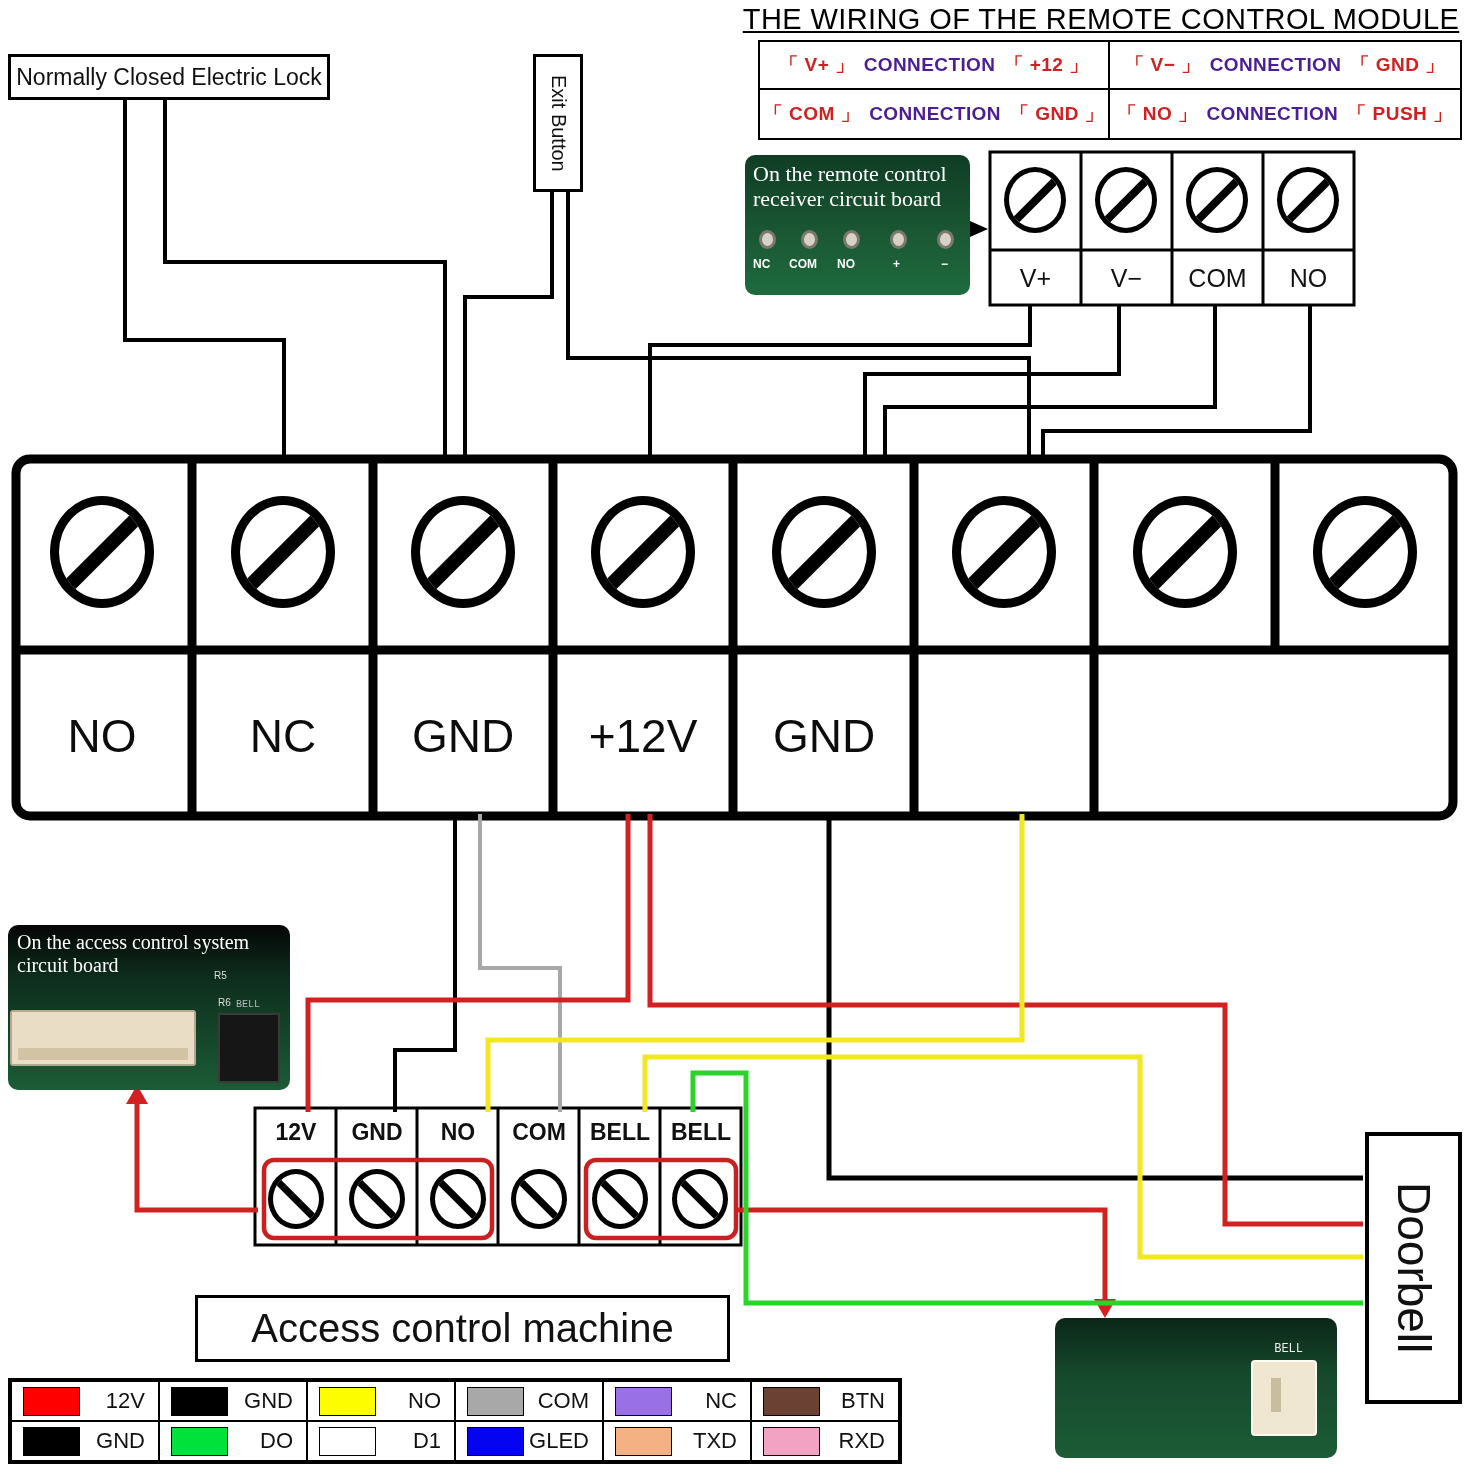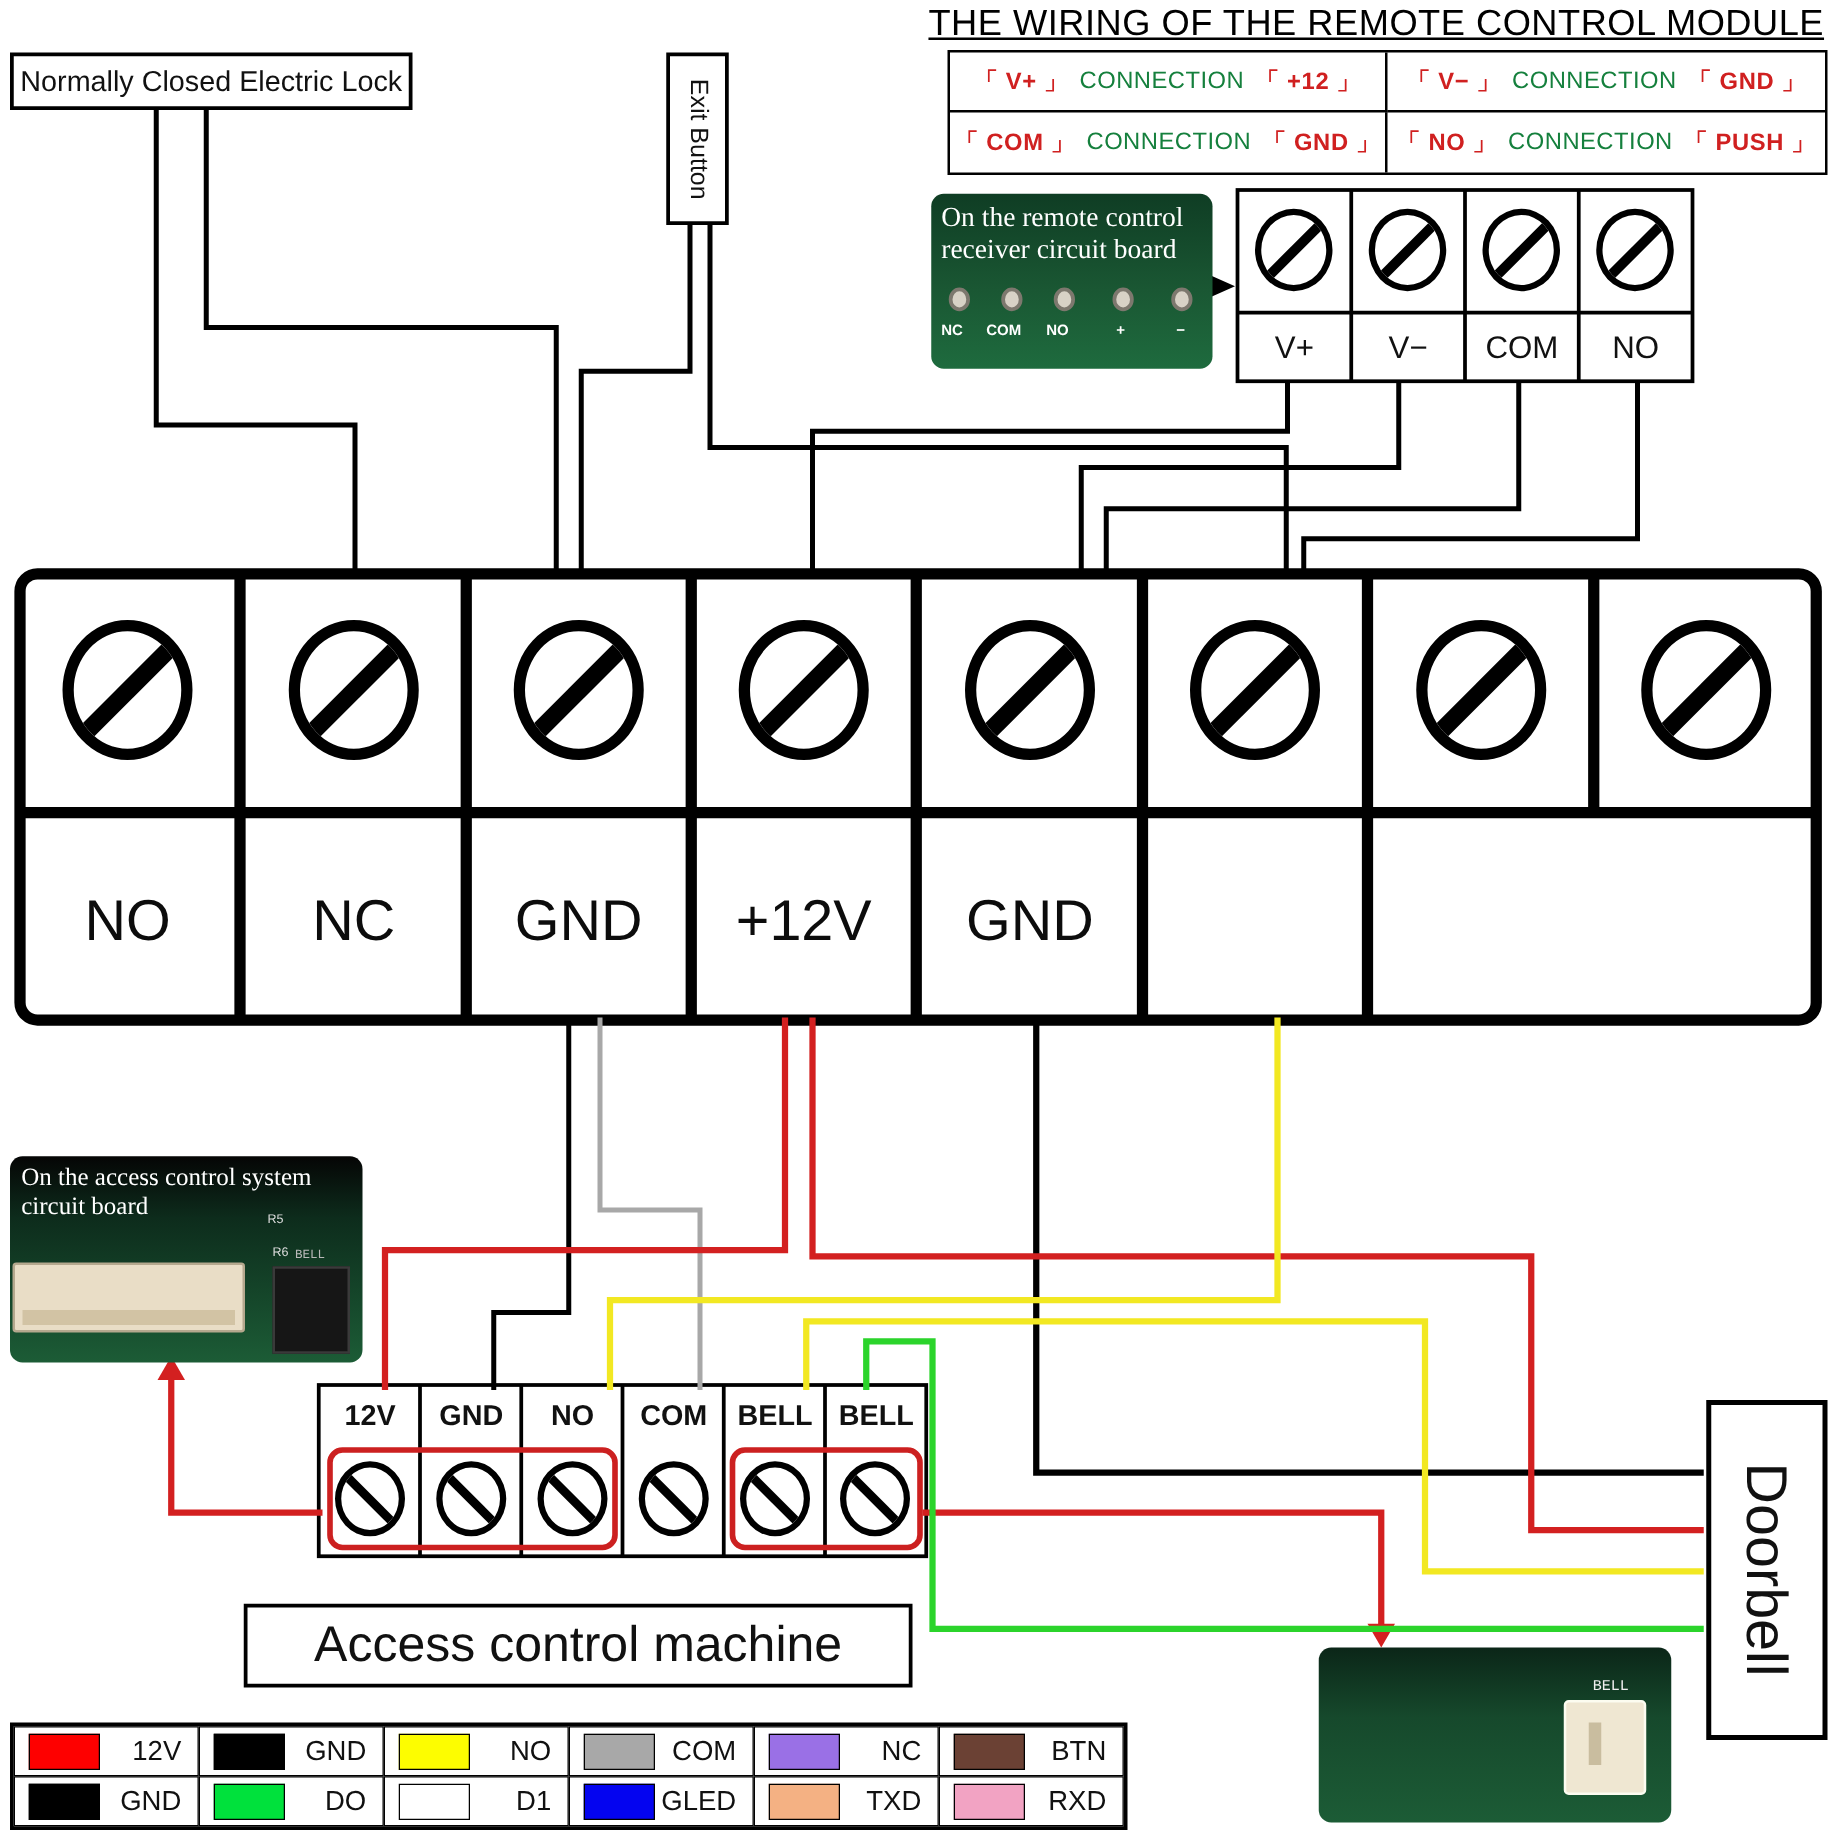--- a/index.html
+++ b/index.html
@@ -22,7 +22,7 @@
   .conn-mid{color:#15803d;font-weight:400;letter-spacing:.4px;}
   
   .obox{position:absolute;border:3px solid #000;box-sizing:border-box;background:#fff;
-        display:flex;align-items:center;justify-content:center;}
+        display:flex;align-items:center;justify-content:center;margin-top:12px;}
   .vtext{writing-mode:vertical-rl;white-space:nowrap;}
   
   .screw{position:absolute;border:9px solid #000;border-radius:50%;background:#fff;

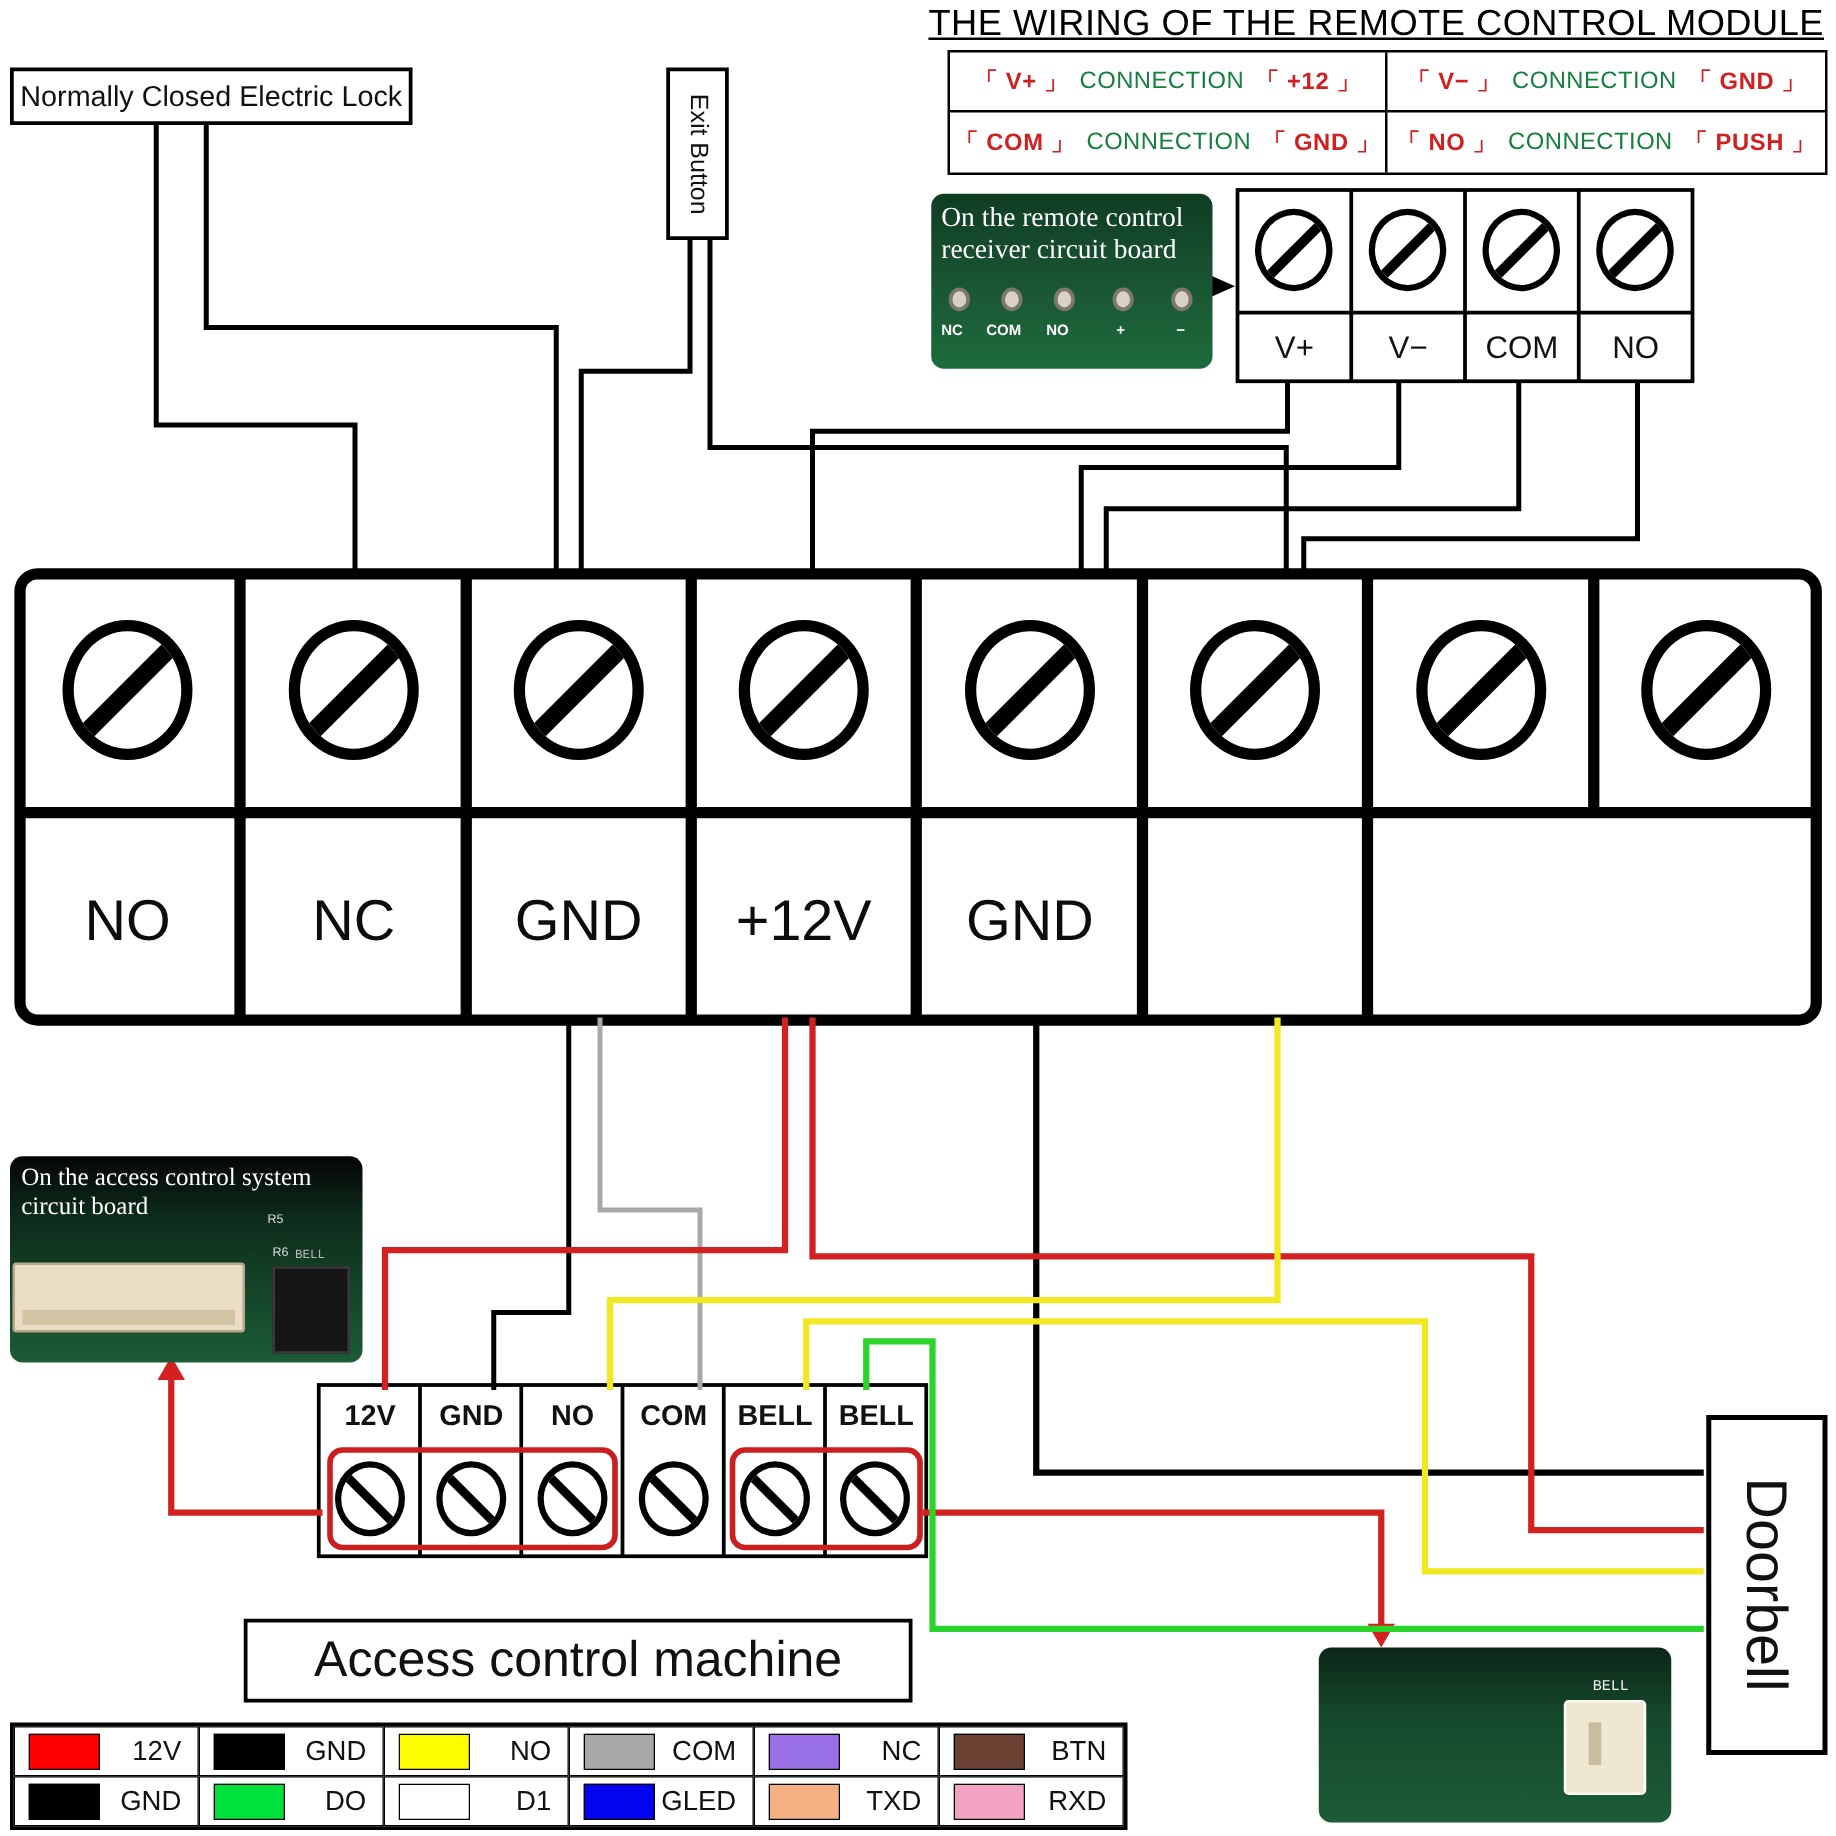--- a/index.html
+++ b/index.html
@@ -19,7 +19,7 @@
   .conn-cell:nth-child(2n){border-right:none;}
   .conn-cell:nth-child(n+3){border-bottom:none;}
   .conn-red{color:#d02020;font-weight:700;letter-spacing:.5px;}
-  .conn-mid{color:#15803d;font-weight:400;letter-spacing:.4px;}
+  .conn-mid{color:#4c1d95;font-weight:700;letter-spacing:.4px;}
   
   .obox{position:absolute;border:3px solid #000;box-sizing:border-box;background:#fff;
         display:flex;align-items:center;justify-content:center;margin-top:12px;}

